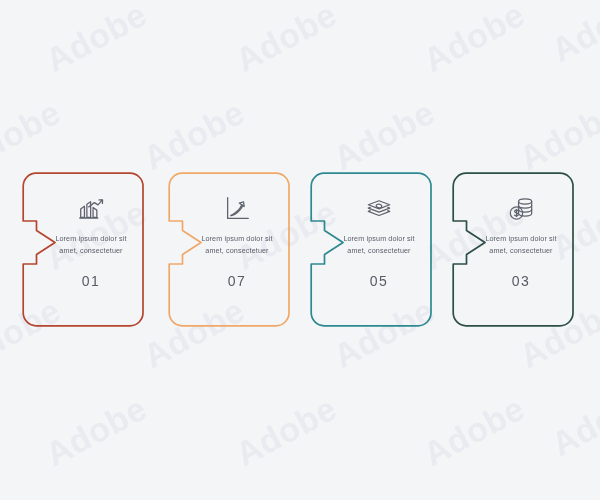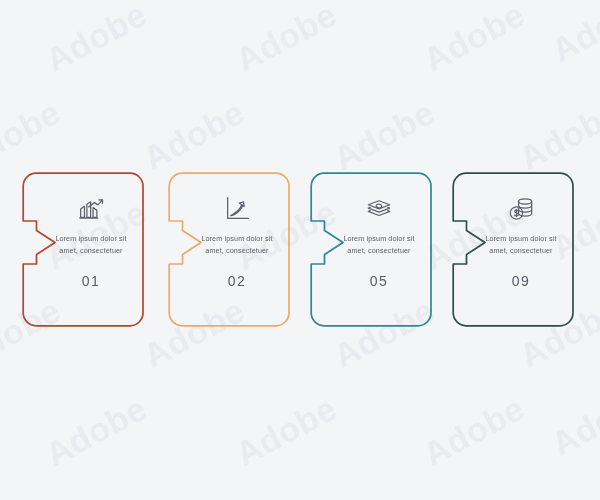--- a/index.html
+++ b/index.html
@@ -160,7 +160,7 @@
         </svg>
       </span>
       <div class="step-desc">Lorem ipsum dolor sit amet, consectetuer</div>
-      <div class="step-number">02</div>
+      <div class="step-number">07</div>
     </div>
   </div>
 

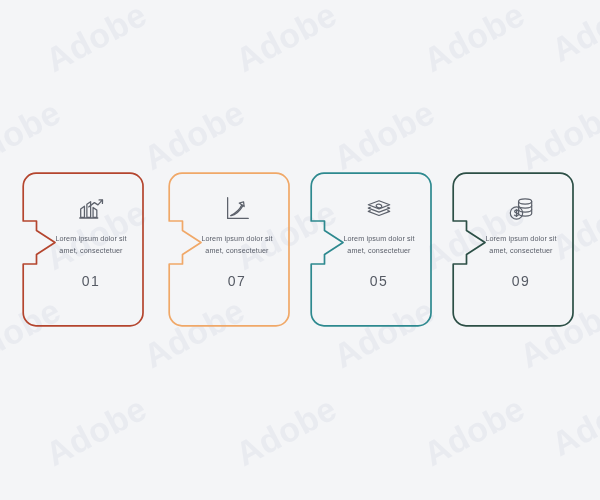--- a/index.html
+++ b/index.html
@@ -199,7 +199,7 @@
         </svg>
       </span>
       <div class="step-desc">Lorem ipsum dolor sit amet, consectetuer</div>
-      <div class="step-number">09</div>
+      <div class="step-number">03</div>
     </div>
   </div>
 

